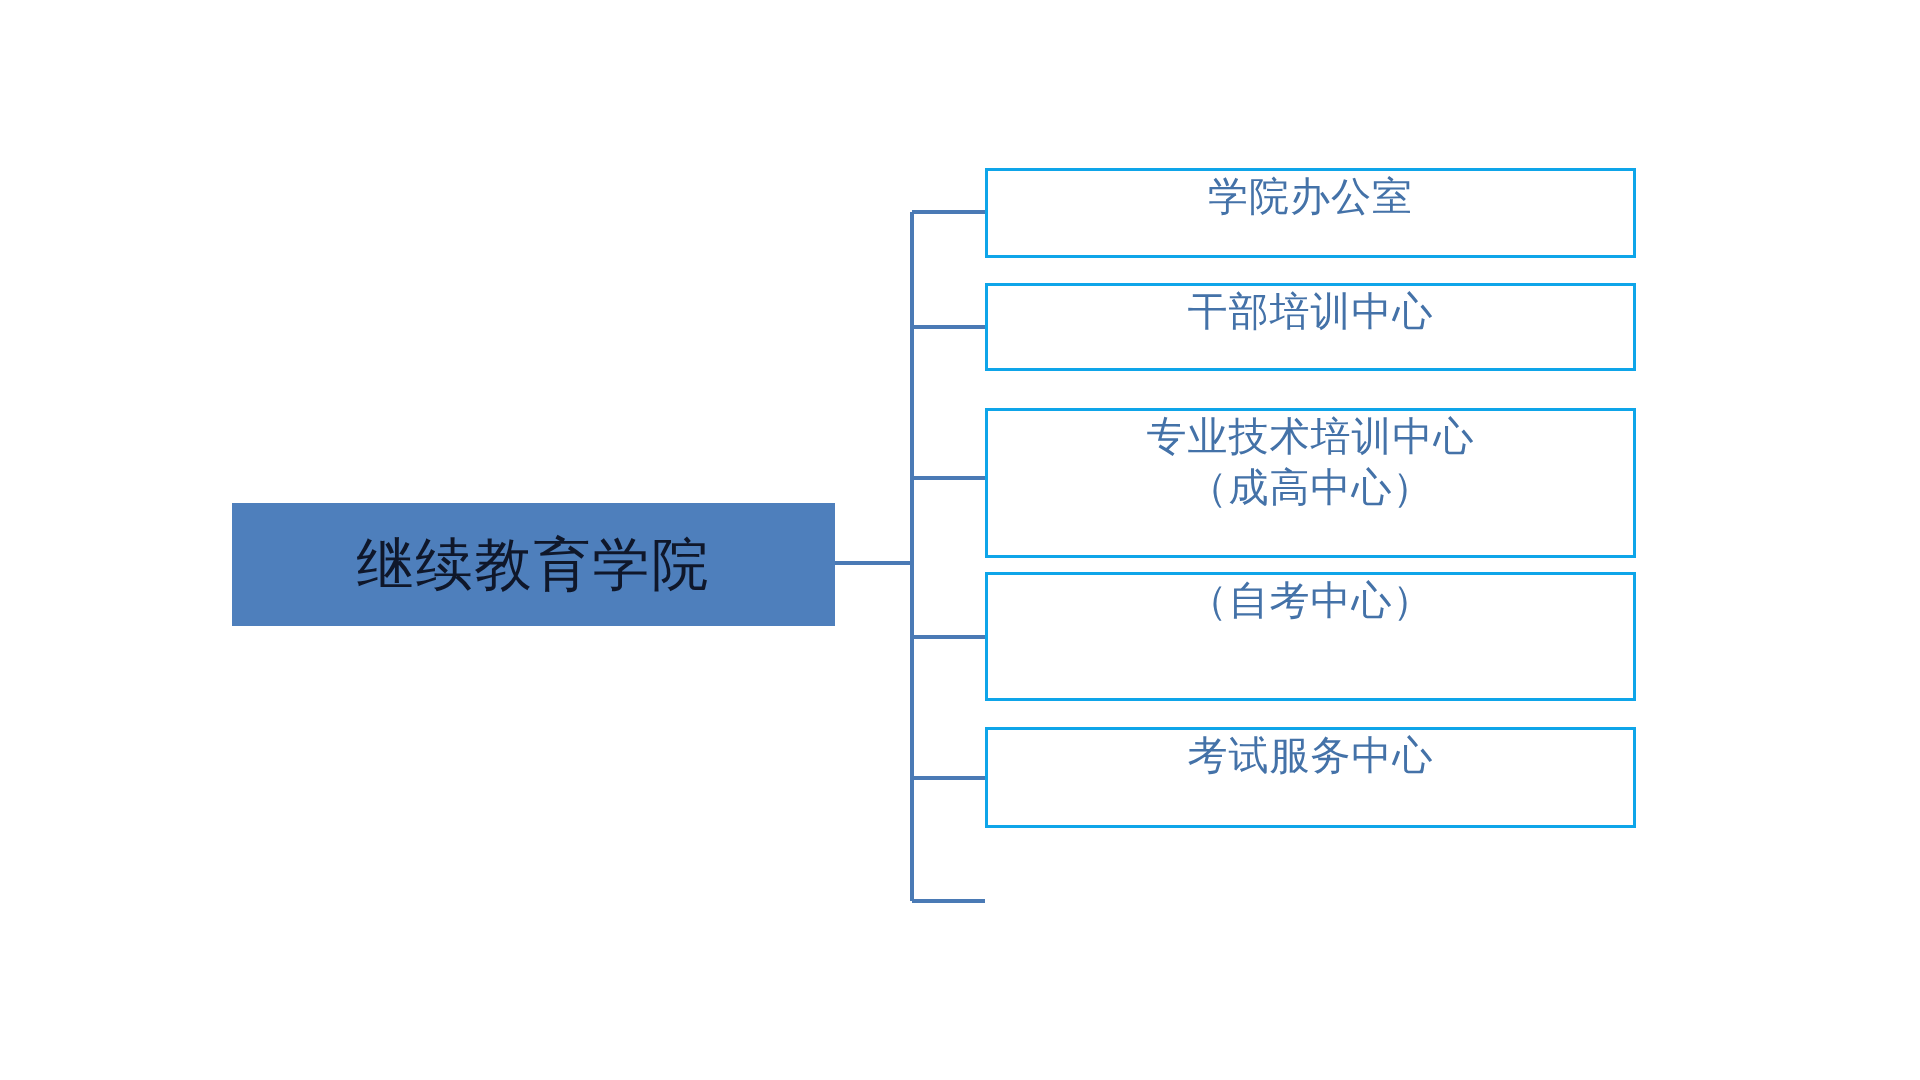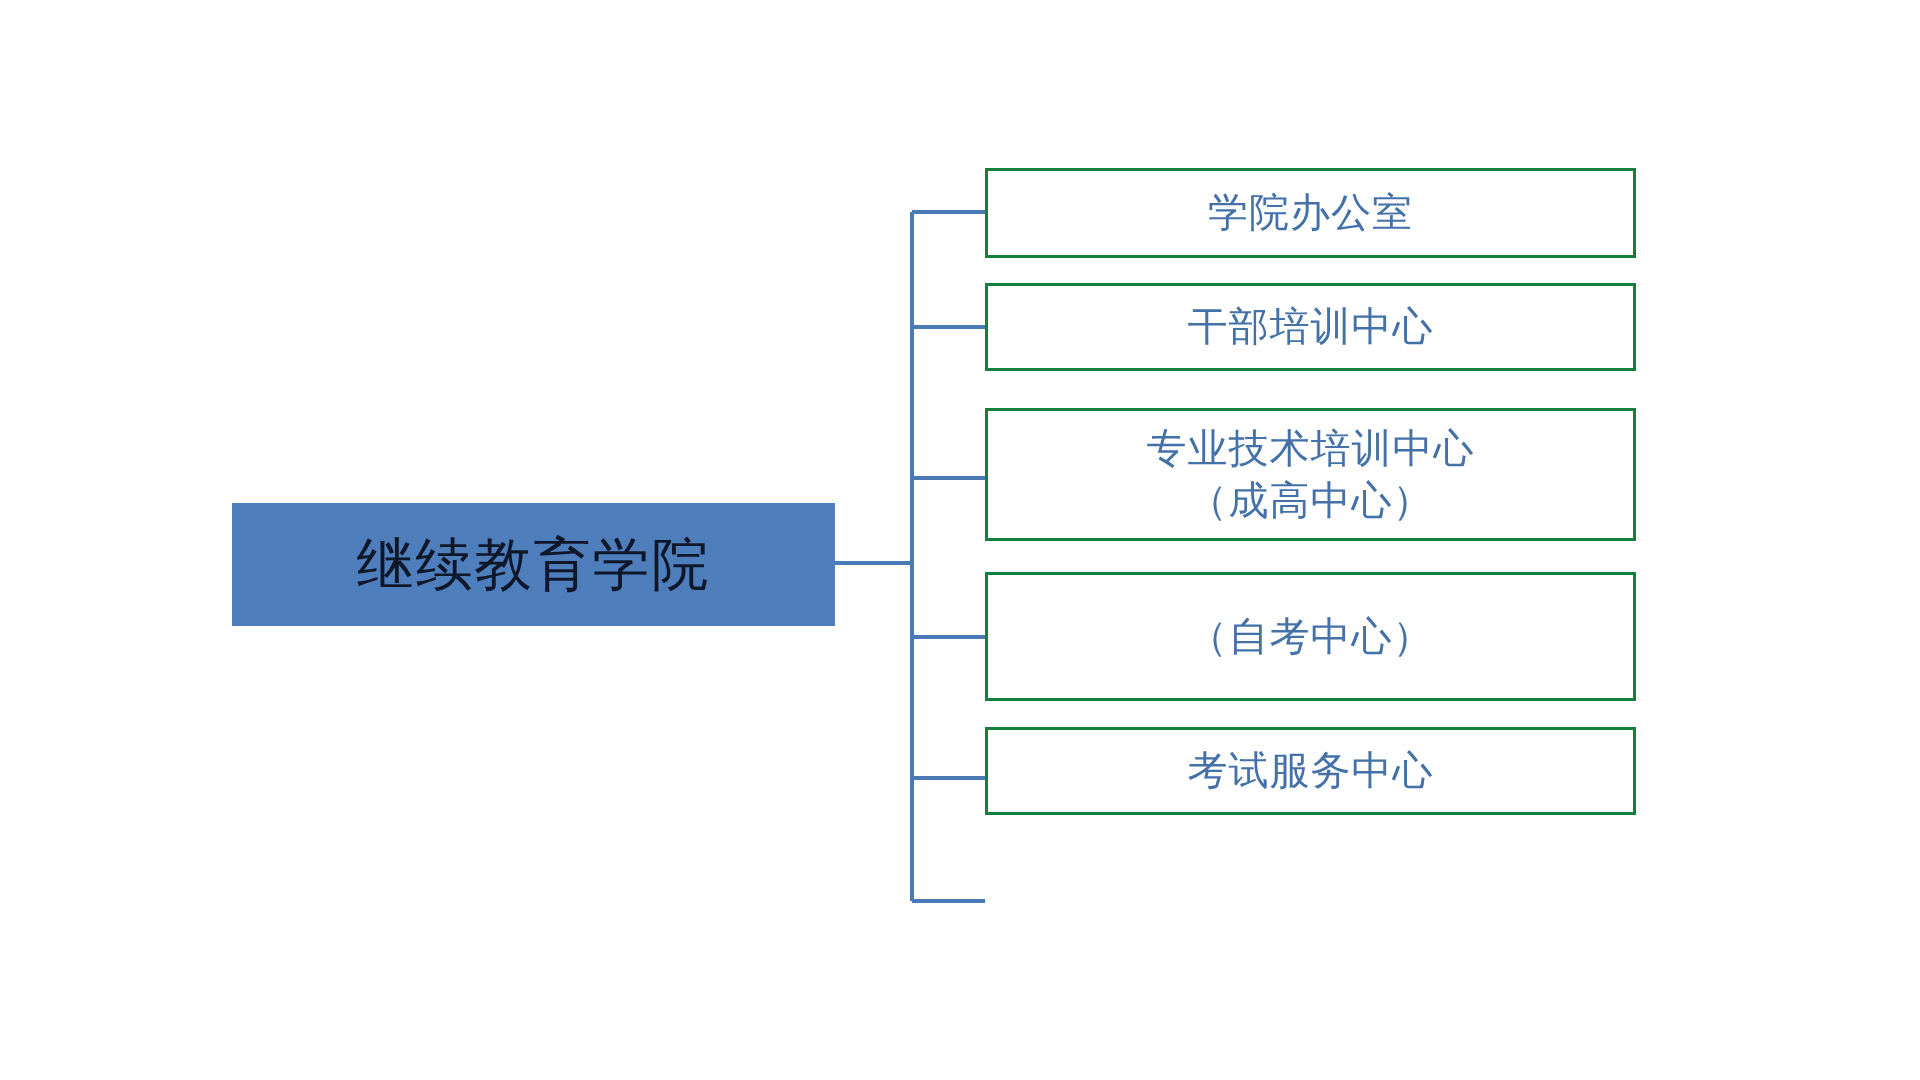--- a/index.html
+++ b/index.html
@@ -59,10 +59,9 @@
     left: 985px;
     width: 651px;
     background: #ffffff;
-    border: 3px solid #15803d;
+    border: 3px solid #0ea5e9;
     box-sizing: border-box;
     display: flex;
-    align-items: center;
     justify-content: center;
     text-align: center;
   }

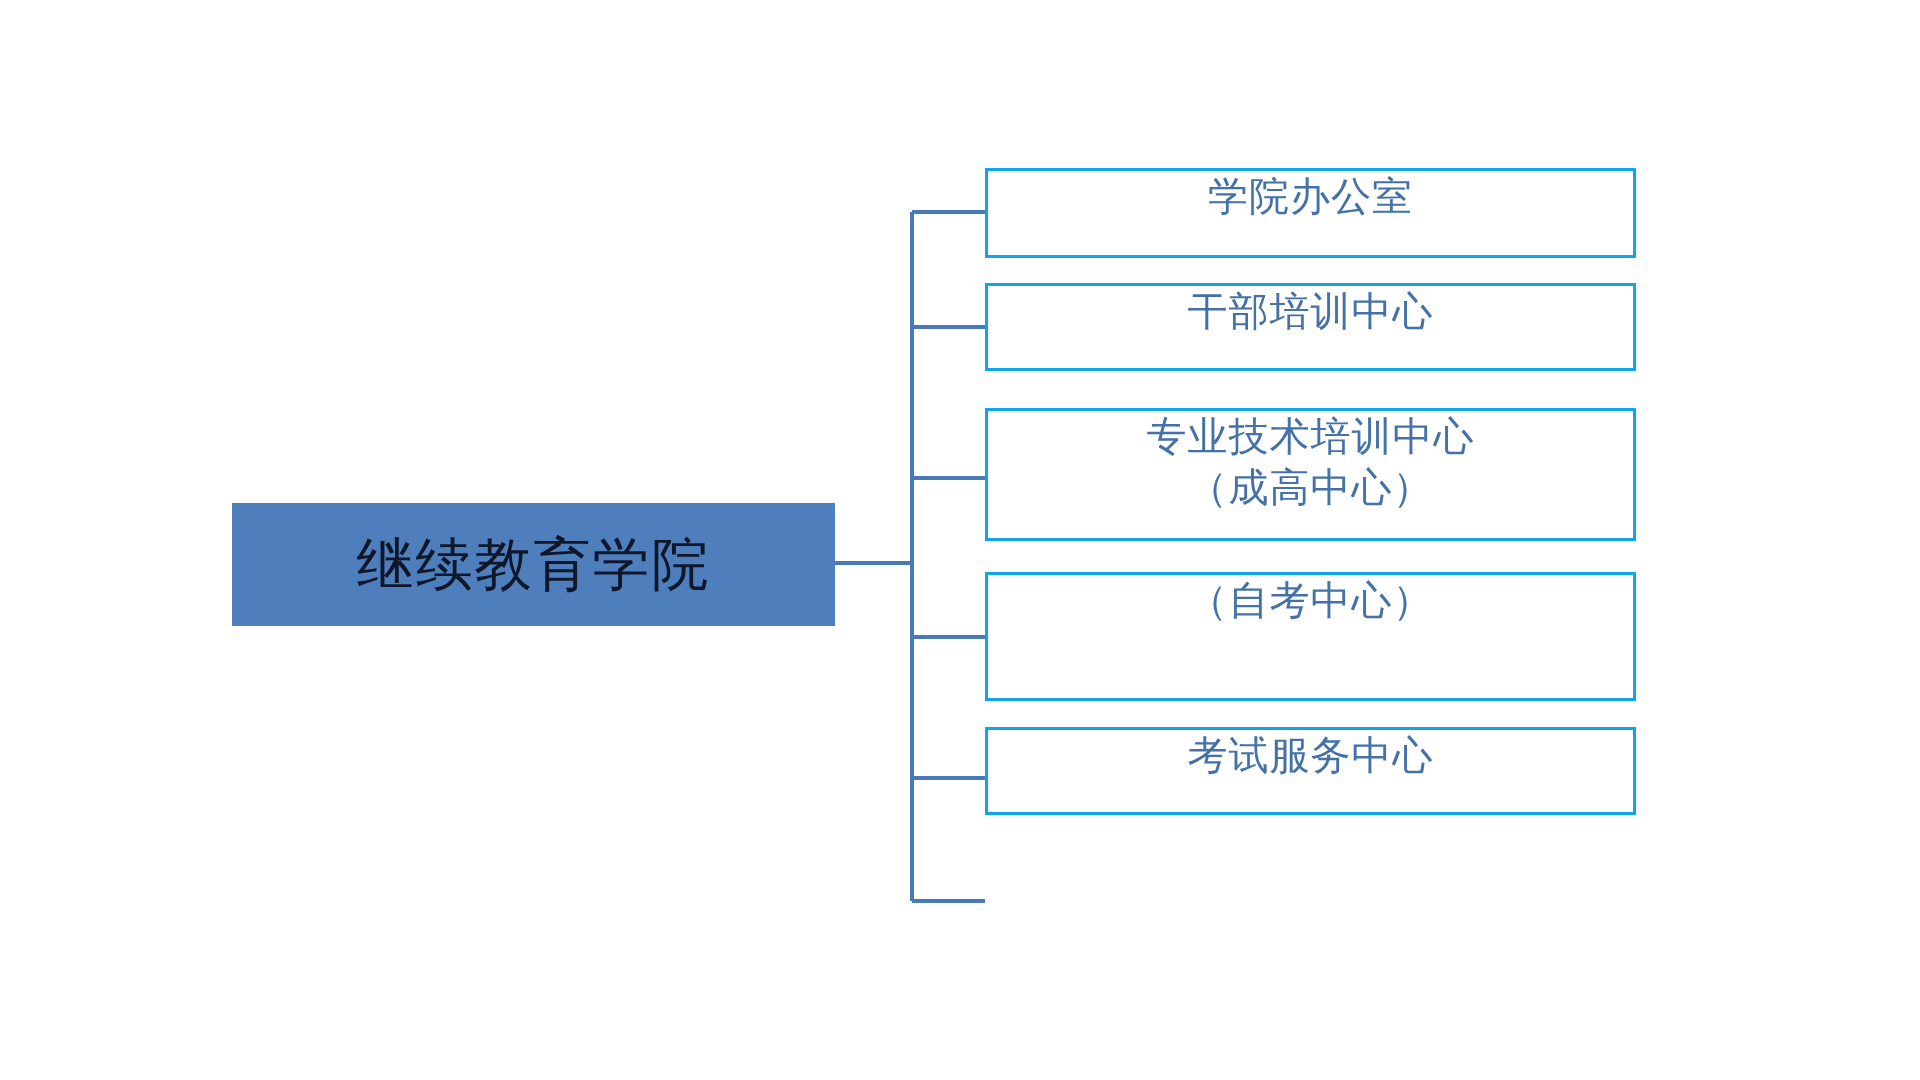--- a/index.html
+++ b/index.html
@@ -78,7 +78,7 @@
 
   .node-r1 { top: 168px;  height: 90px;  }
   .node-r2 { top: 283px;  height: 88px;  }
-  .node-r3 { top: 408px;  height: 133px; }
+  .node-r3 { top: 408px;  height: 150px; }
   .node-r4 { top: 572px;  height: 129px; }
   .node-r5 { top: 727px;  height: 88px; }
   .node-r6 { top: 855px;  height: 89px;  }

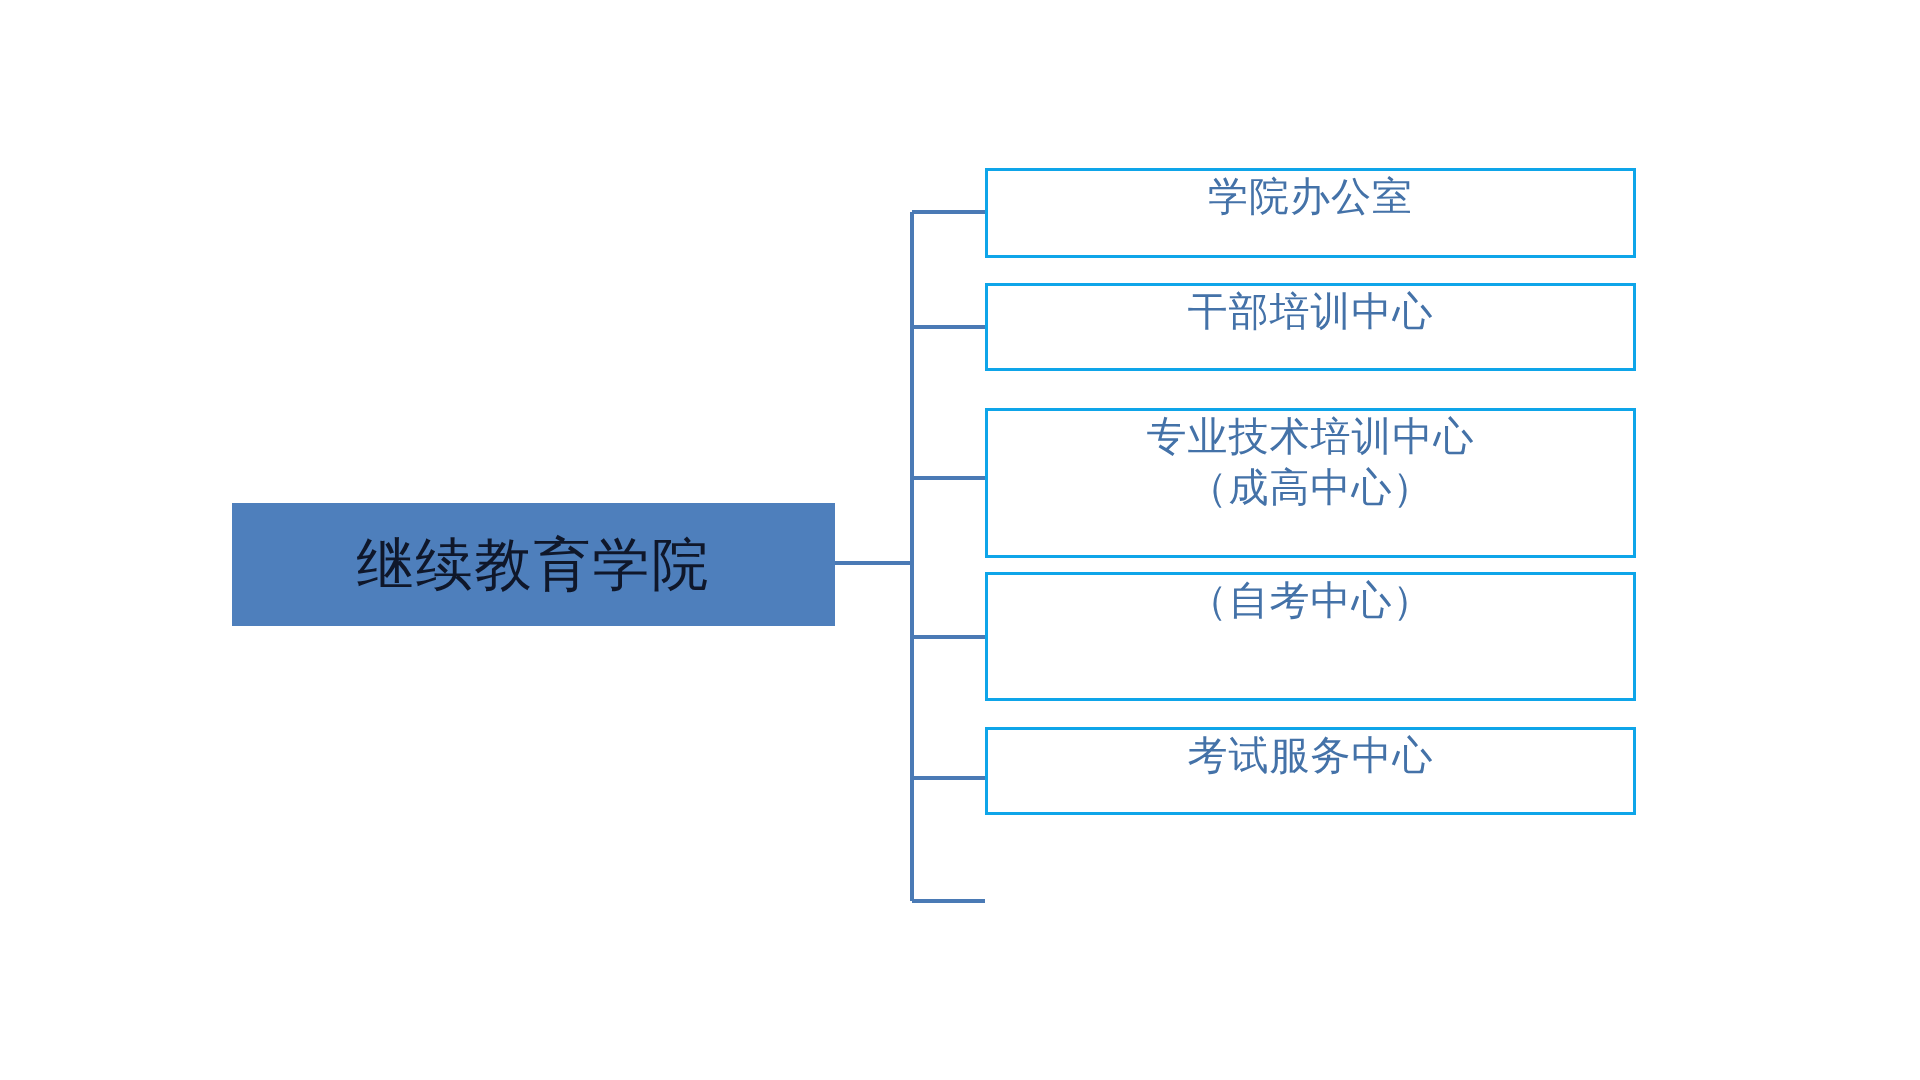--- a/index.html
+++ b/index.html
@@ -80,7 +80,7 @@
   .node-r2 { top: 283px;  height: 88px;  }
   .node-r3 { top: 408px;  height: 150px; }
   .node-r4 { top: 572px;  height: 129px; }
-  .node-r5 { top: 727px;  height: 88px; }
+  .node-r5 { top: 727px;  height: 101px; }
   .node-r6 { top: 855px;  height: 89px;  }
 </style>
 </head>

